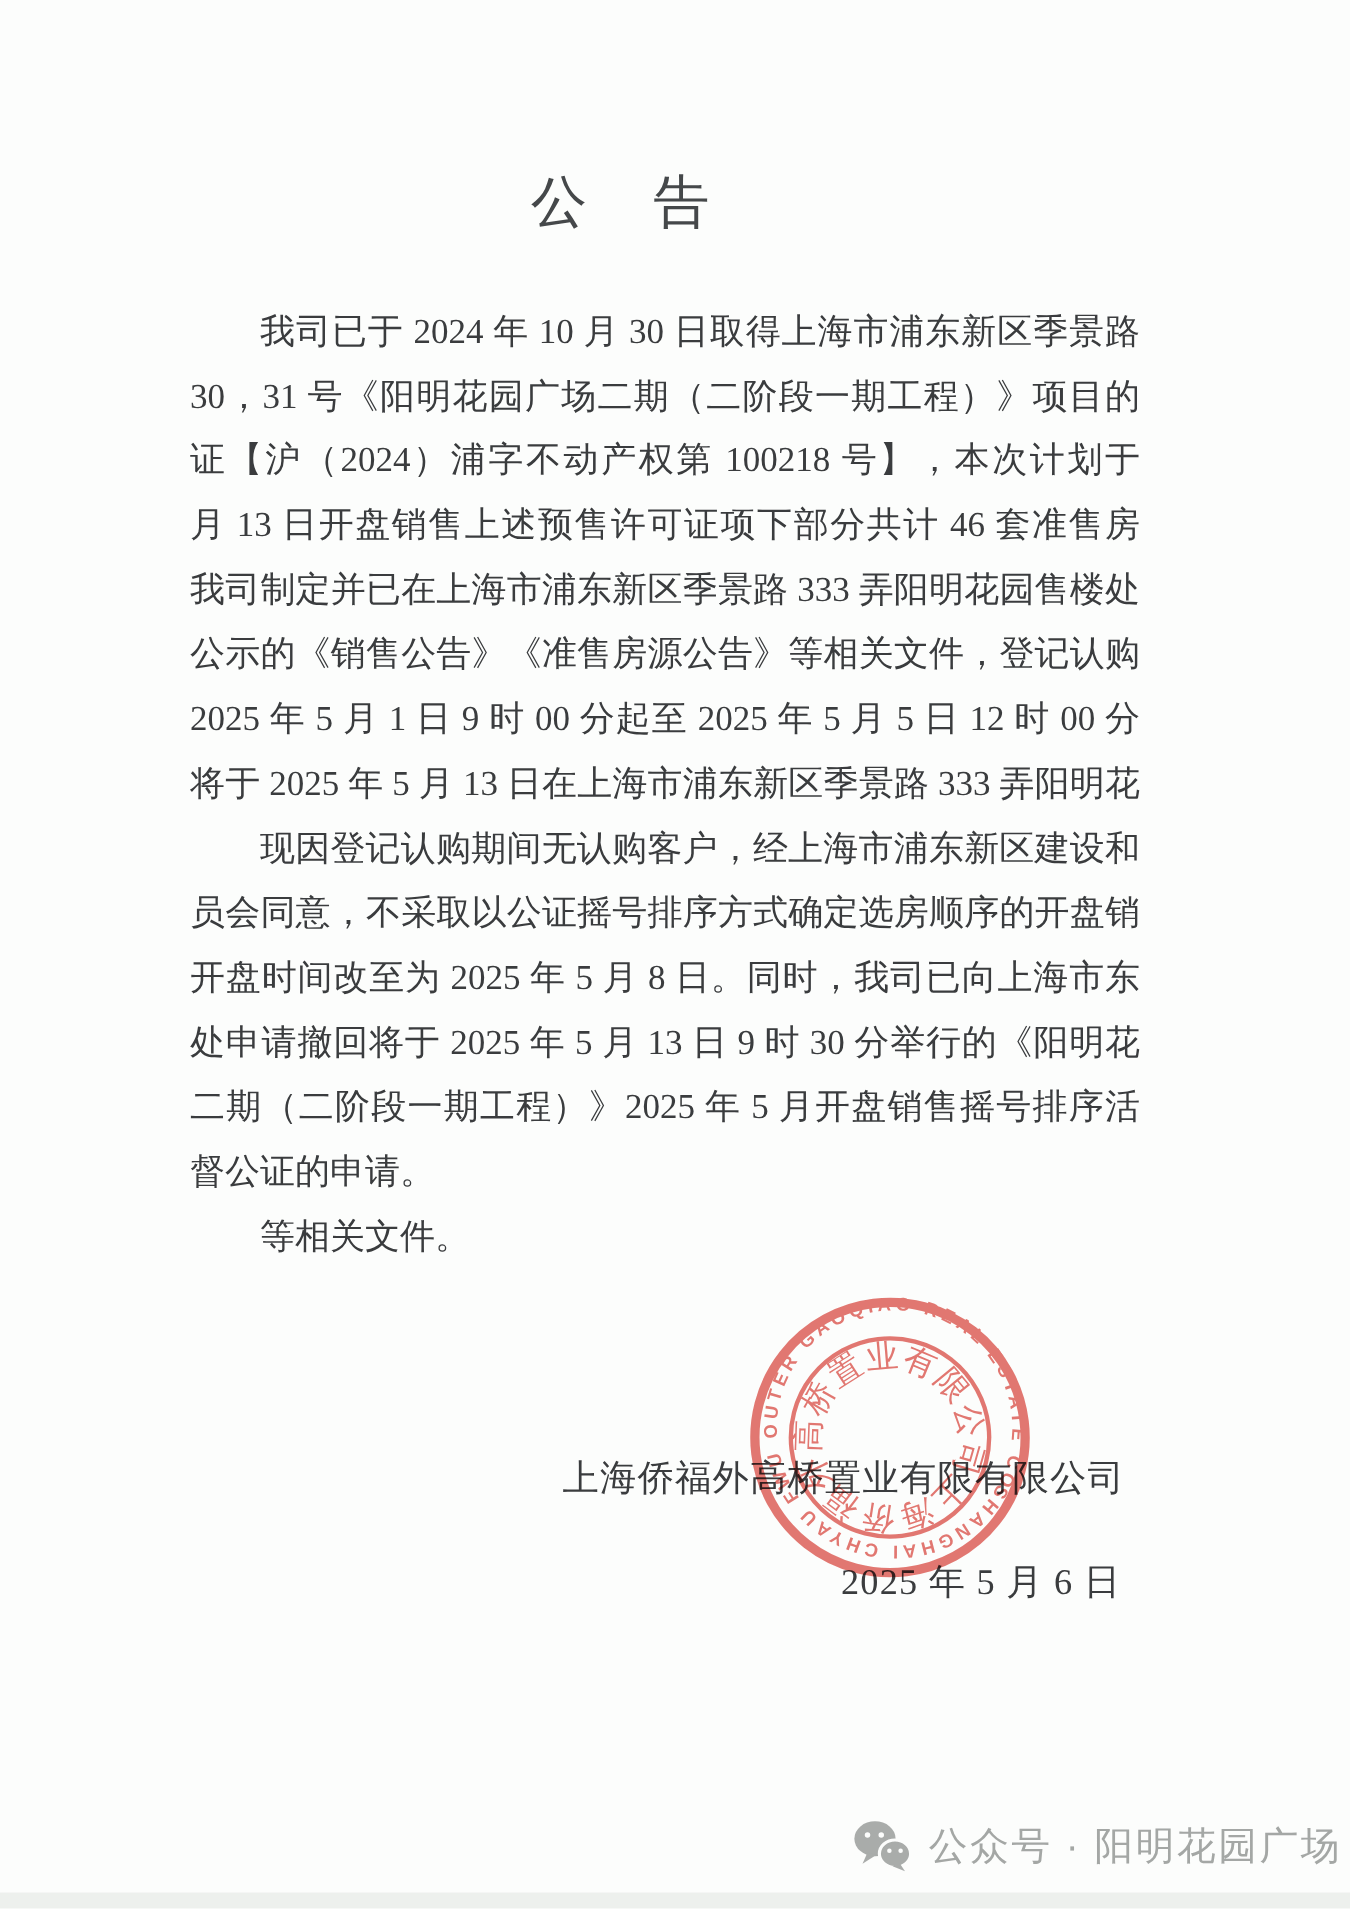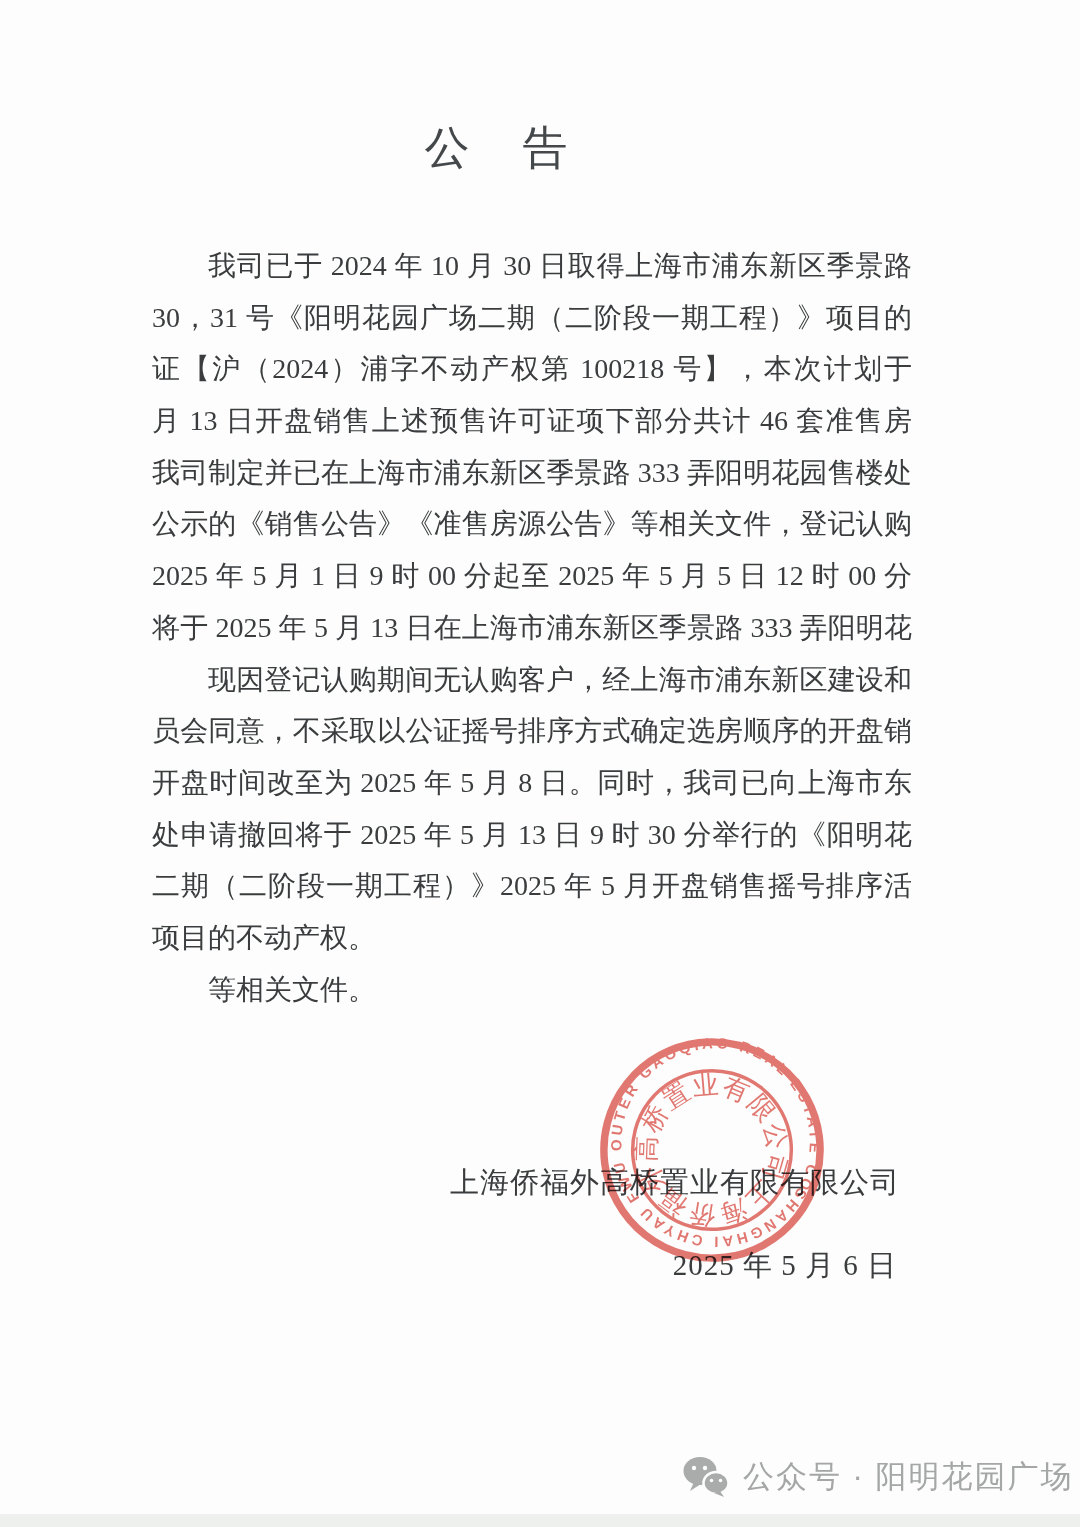--- a/index.html
+++ b/index.html
@@ -18,7 +18,7 @@
     height: 13px; background: #edf0ed;
   }
   .doc-title {
-    position: absolute; top: 118px; left: 0; width: 996px;
+    position: absolute; top: 132px; left: 0; width: 996px;
     text-align: center;
     font-size: 45px;
     color: #45484a;

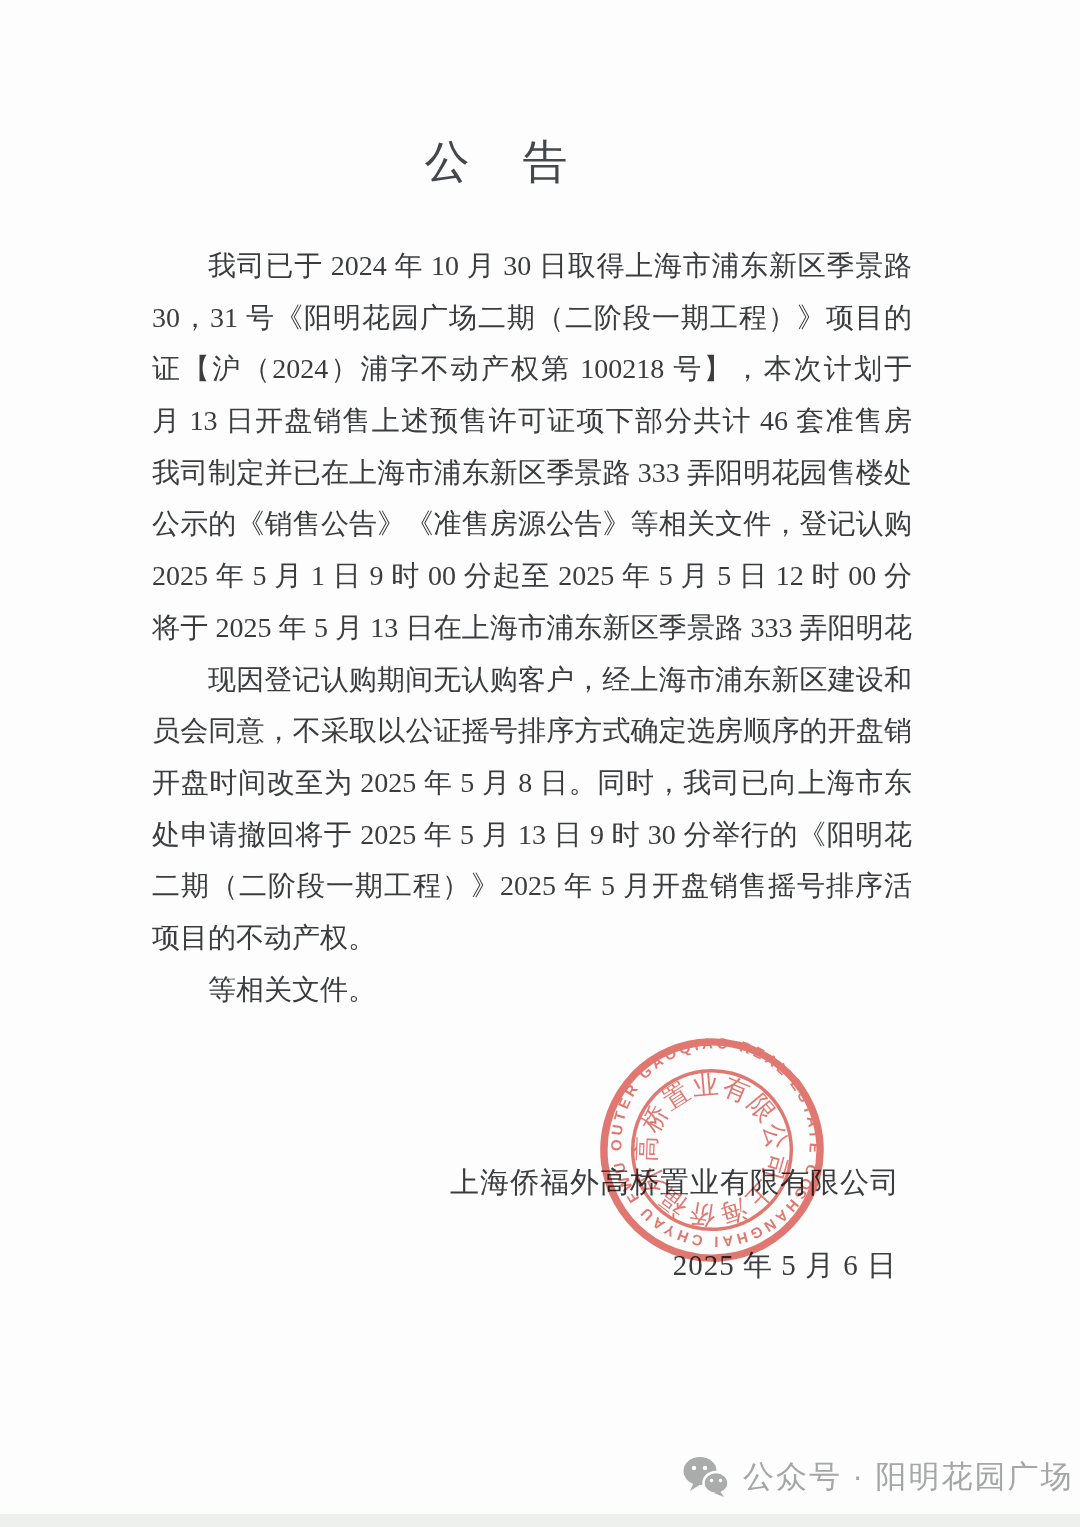--- a/index.html
+++ b/index.html
@@ -89,7 +89,7 @@
       <div class="line">开盘时间改至为 2025 年 5 月 8 日。同时，我司已向上海市东方公证</div>
       <div class="line">处申请撤回将于 2025 年 5 月 13 日 9 时 30 分举行的《阳明花园广场</div>
       <div class="line">二期（二阶段一期工程）》2025 年 5 月开盘销售摇号排序活动现场监</div>
-      <div class="line last">项目的不动产权。</div>
+      <div class="line last">督公证的申请。</div>
     </div>
     <div>
       <div class="line indent last">等相关文件。</div>

